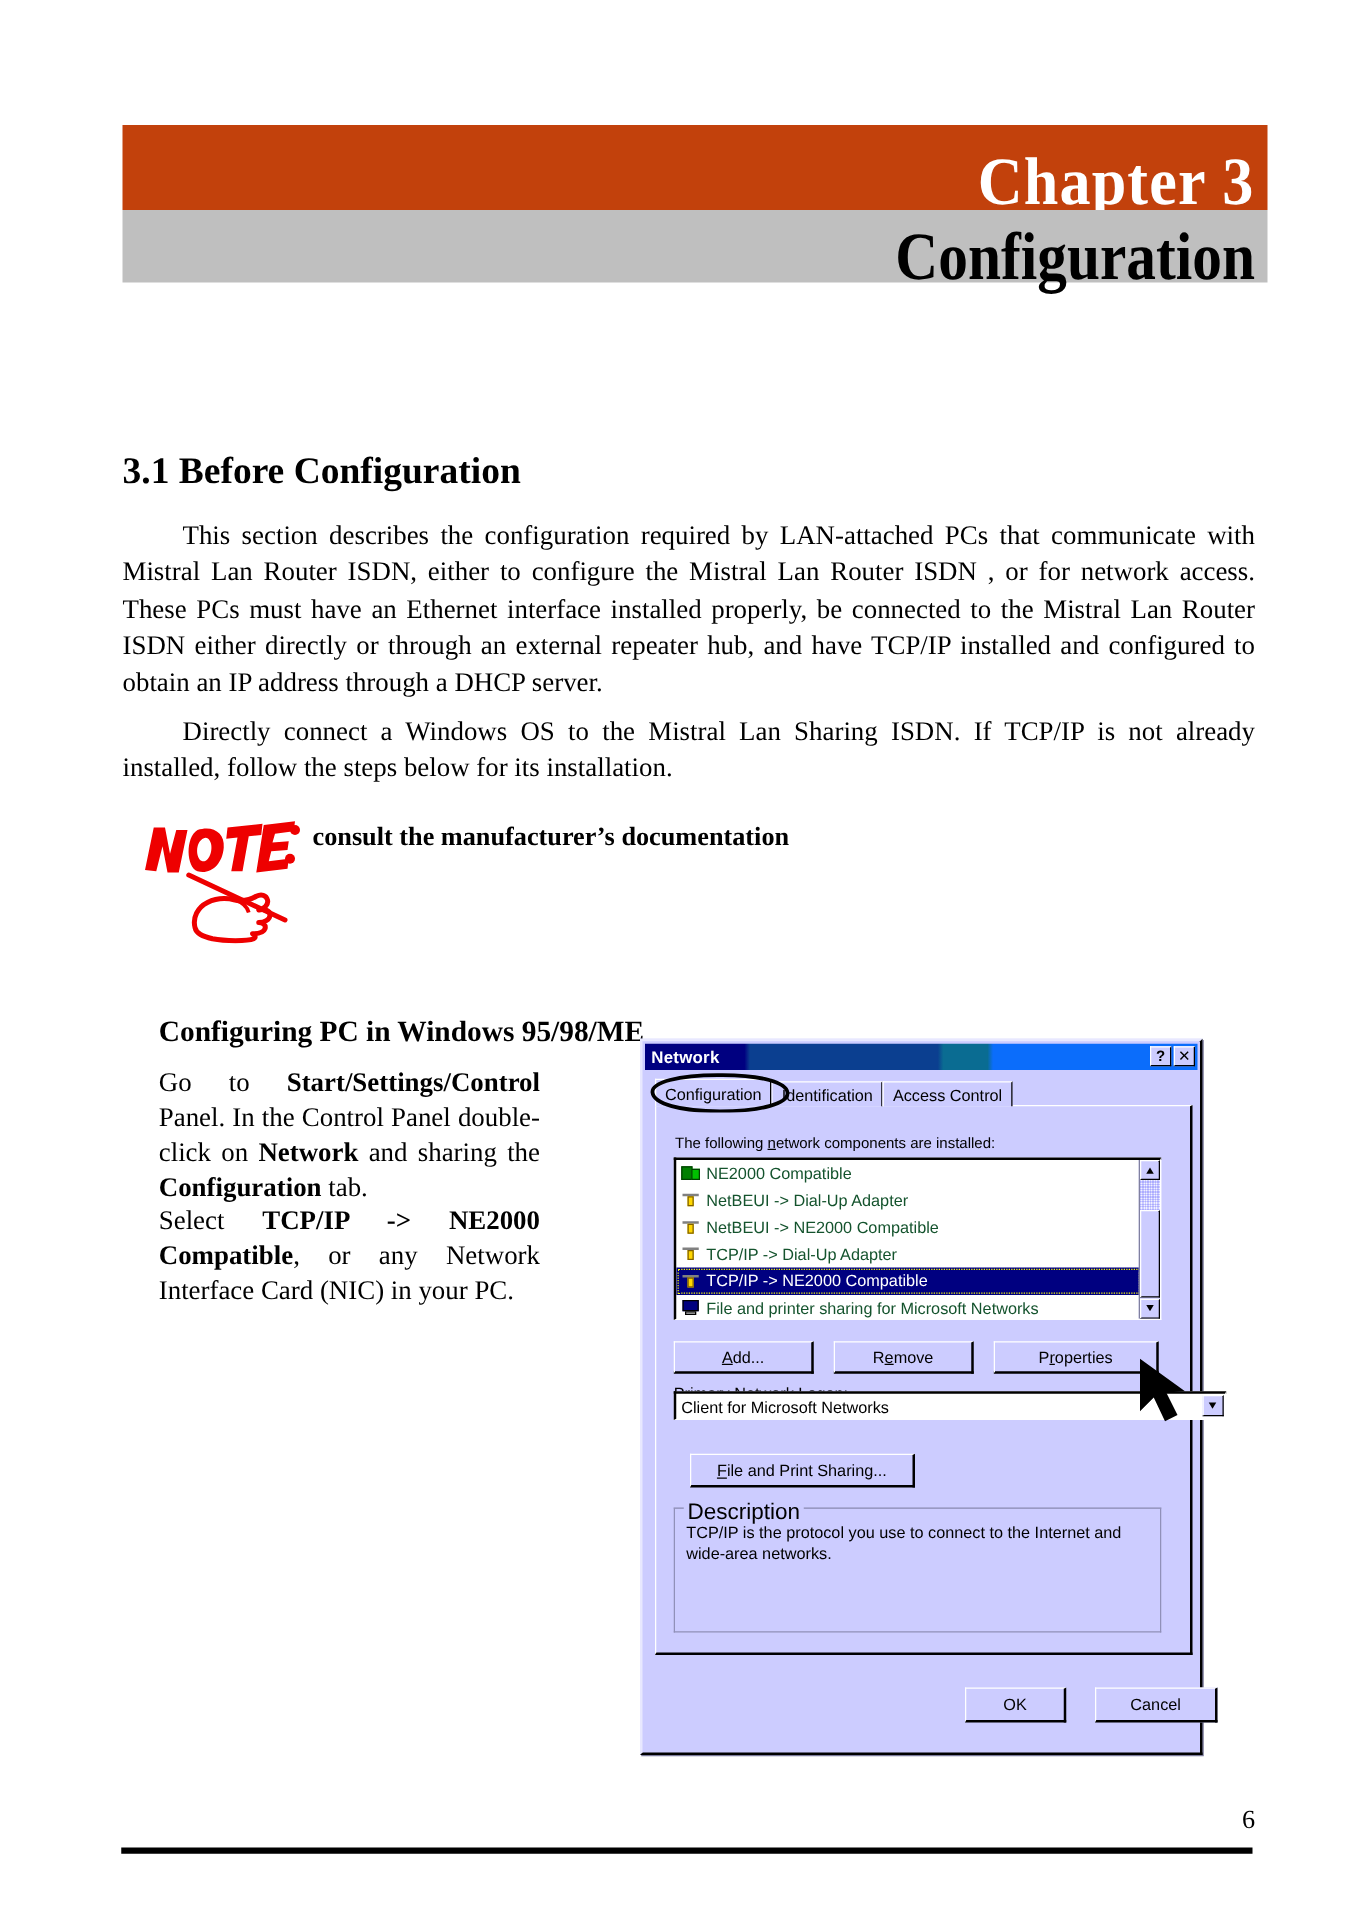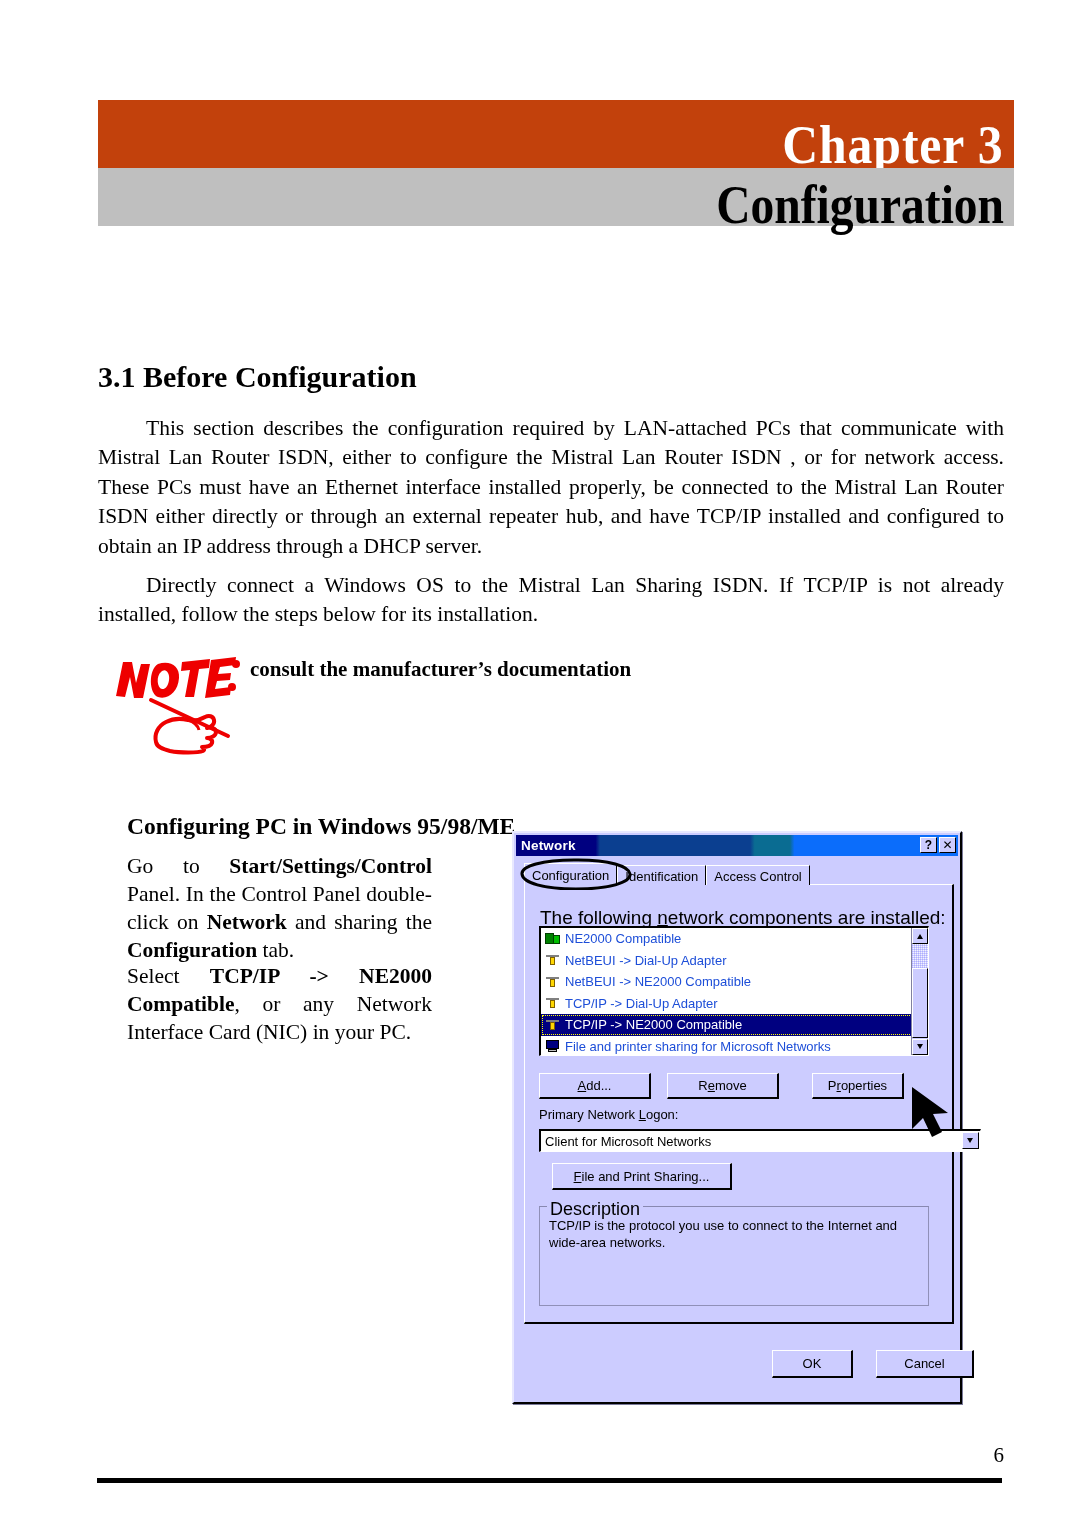--- a/index.html
+++ b/index.html
@@ -235,7 +235,7 @@
   #lbl-components {
     position: absolute;
     left: 26px; top: 74px;
-    font-size: 19px;
+    font-size: 12px;
   }
   .u { text-decoration: underline; }
 

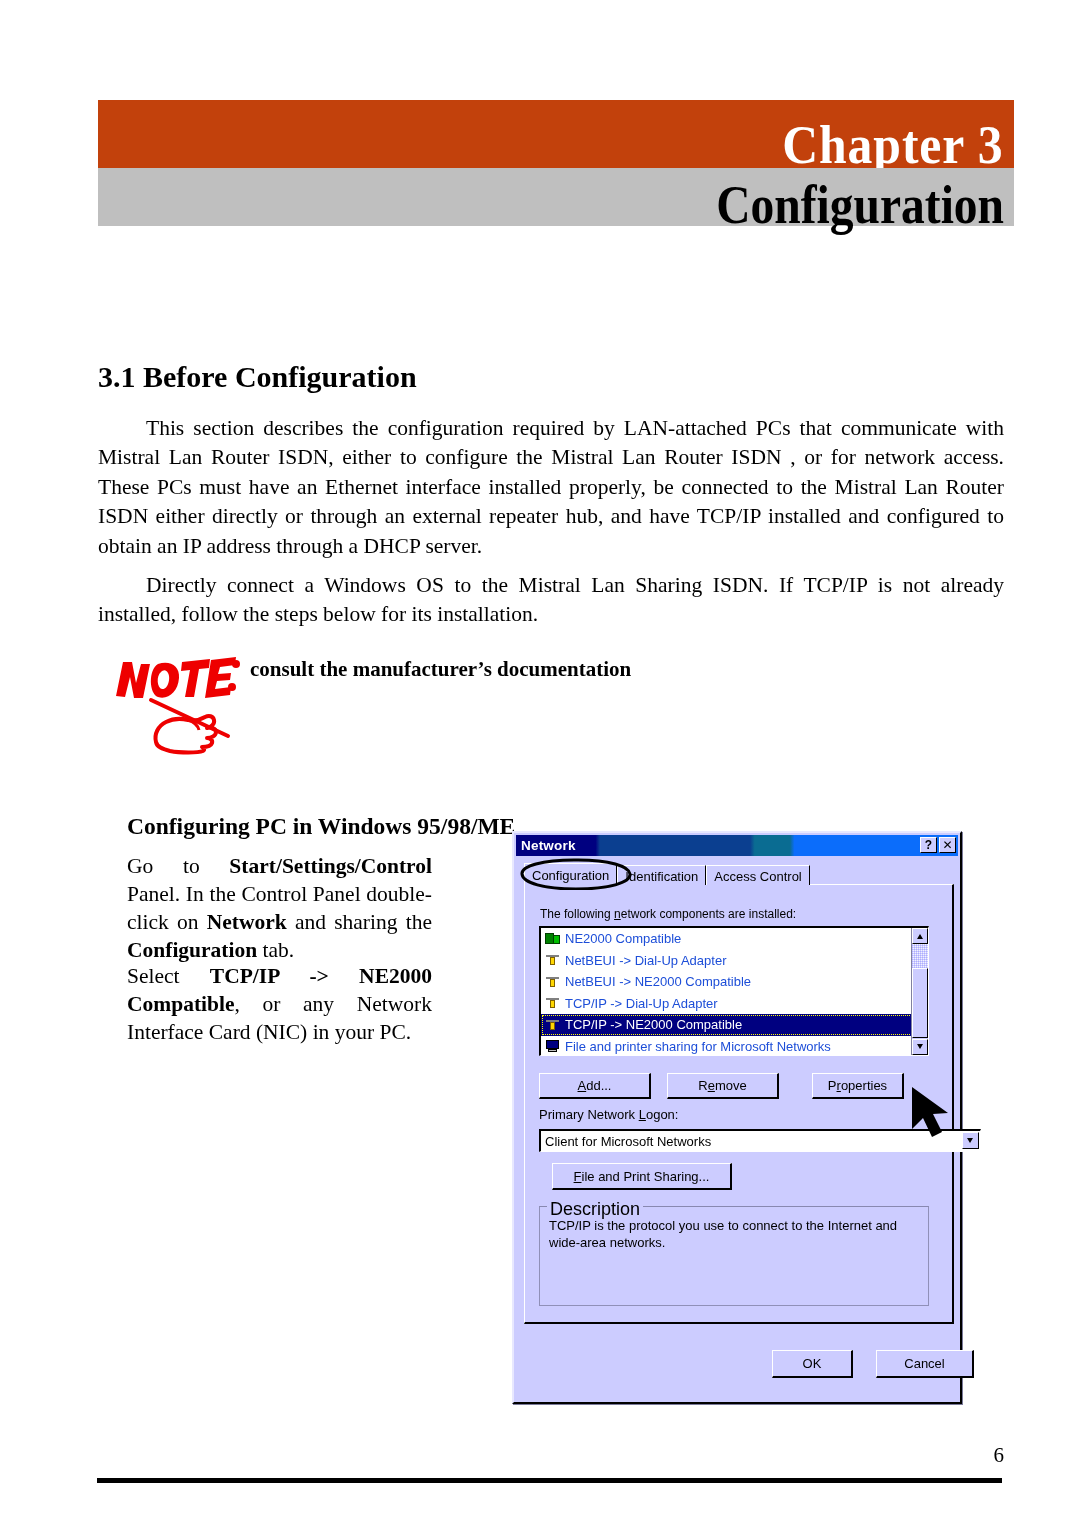--- a/index.html
+++ b/index.html
@@ -264,7 +264,7 @@
     padding-left: 3px;
     font-size: 13px;
     white-space: nowrap;
-    color: #1d4ed8;
+    color: #14532d;
   }
   .list-item.selected {
     background: #000080;

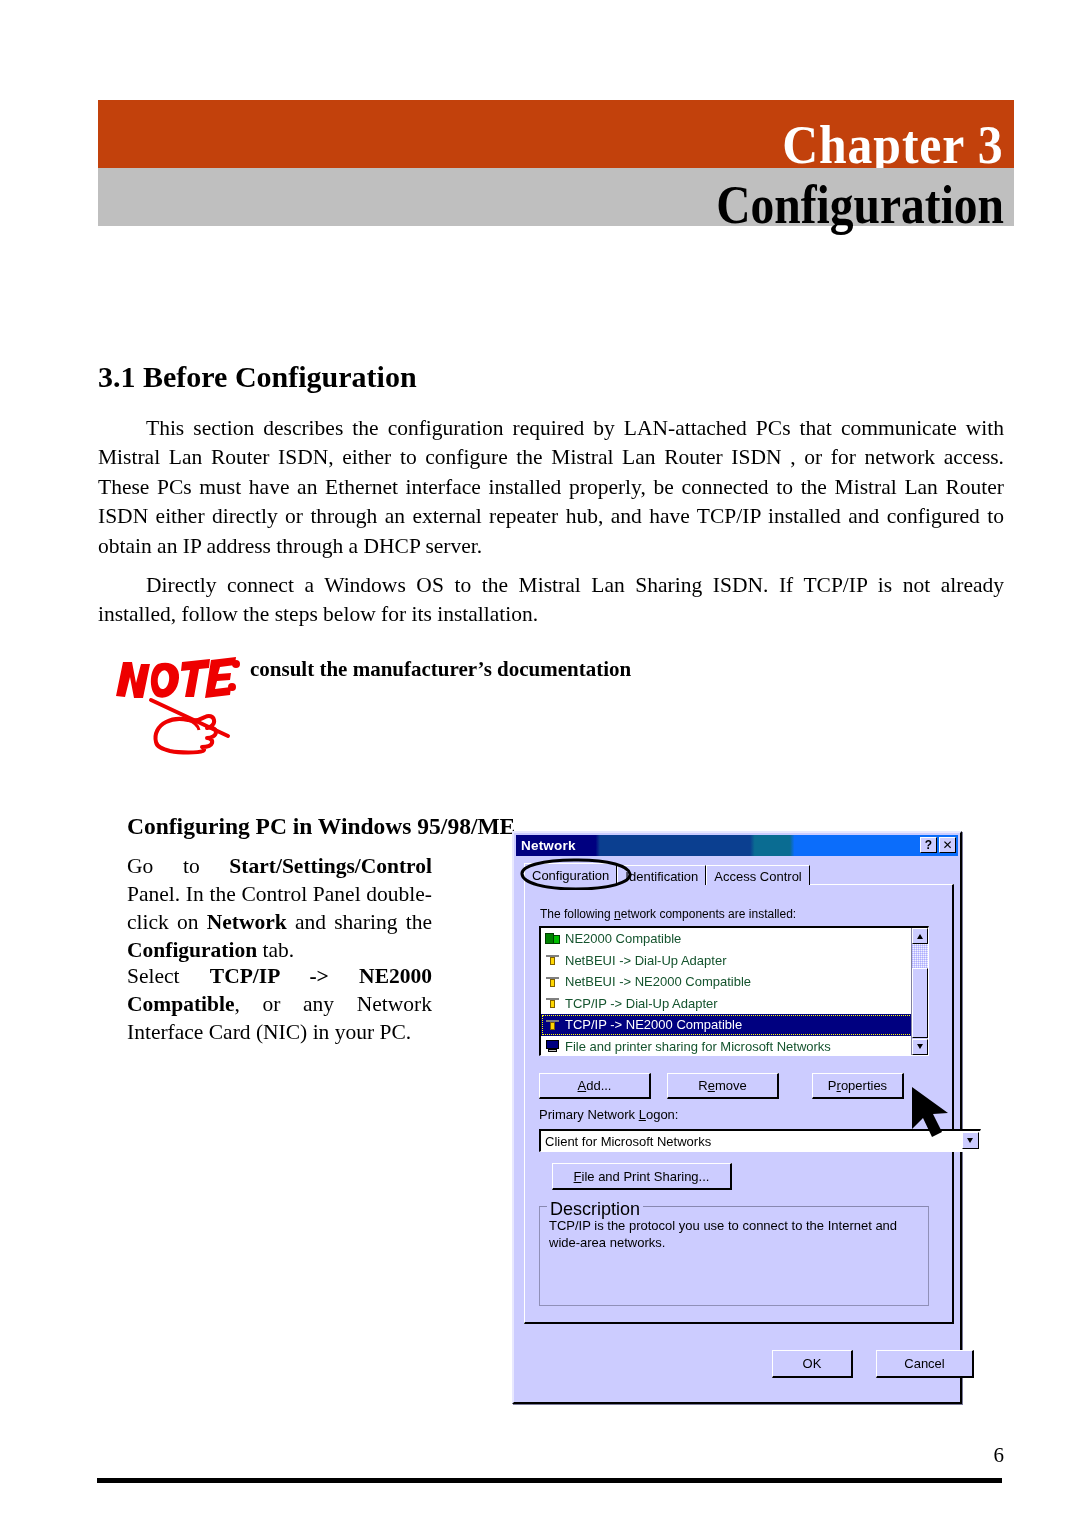--- a/index.html
+++ b/index.html
@@ -382,7 +382,7 @@
   }
   #btn-add       { left: 25px;  top: 240px; width: 112px; height: 26px; }
   #btn-remove    { left: 153px; top: 240px; width: 112px; height: 26px; }
-  #btn-properties{ left: 298px; top: 240px; width: 92px; height: 26px; }
+  #btn-properties{ left: 281px; top: 240px; width: 132px; height: 26px; }
 
   #lbl-logon {
     position: absolute;

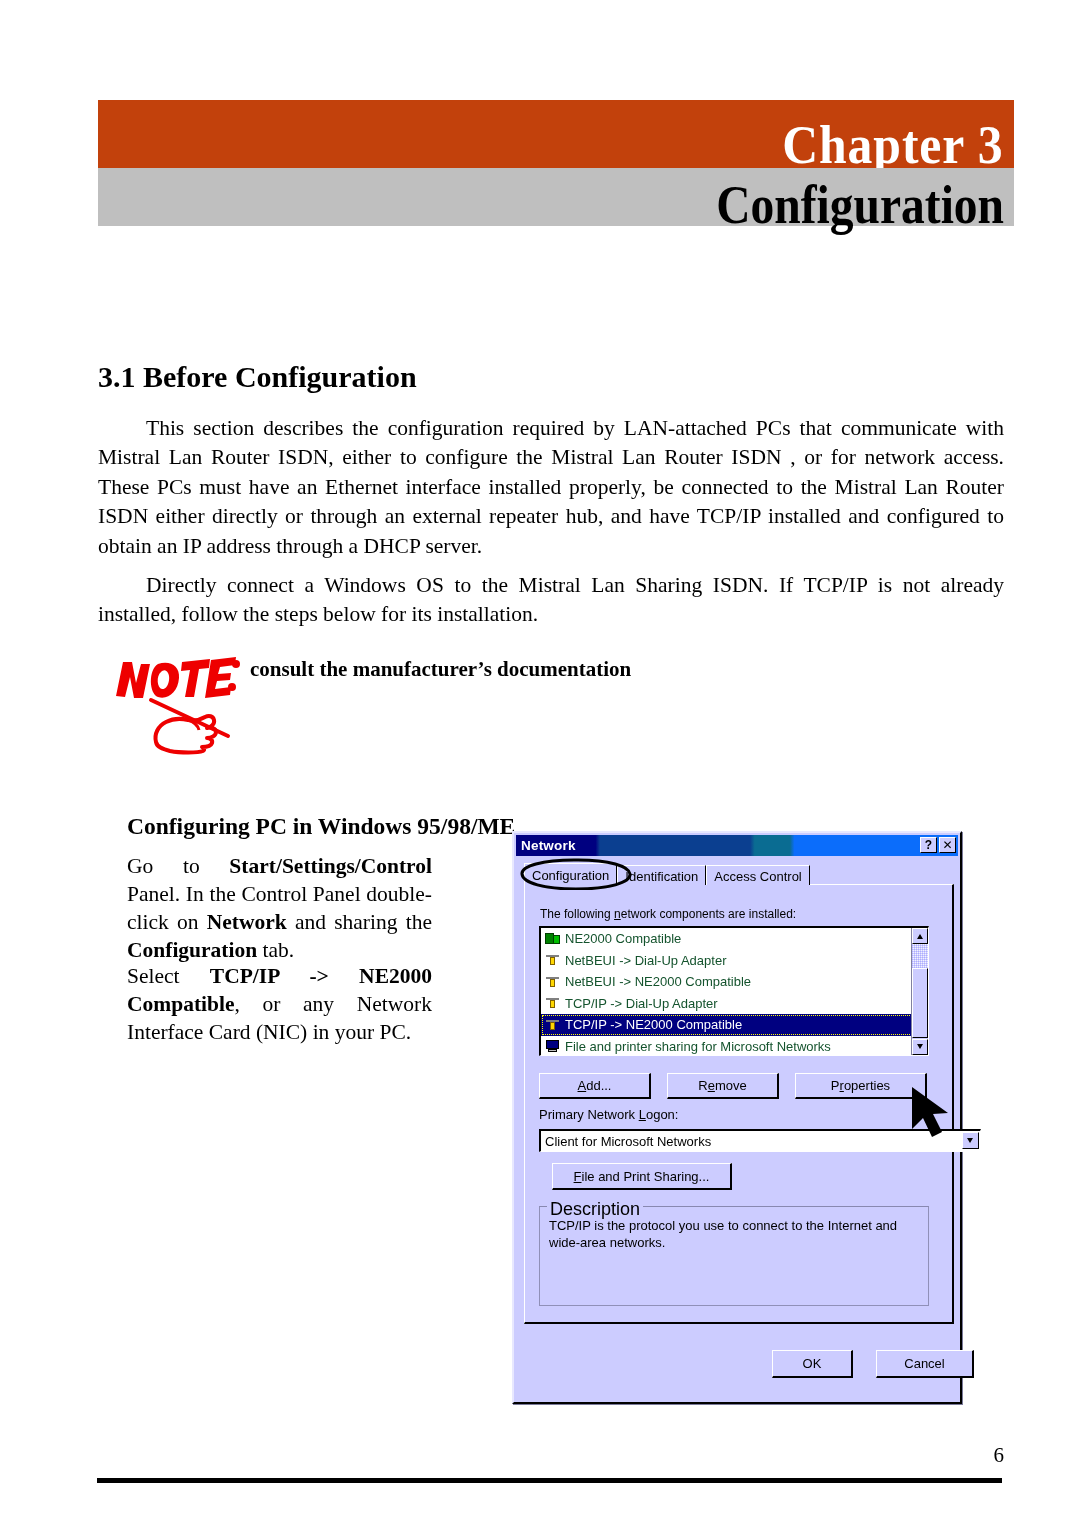--- a/index.html
+++ b/index.html
@@ -392,7 +392,7 @@
   
   #combo-logon {
     position: absolute;
-    left: 25px; top: 296px;
+    left: 25px; top: 280px;
     width: 442px; height: 23px;
     background: #ffffff;
     border-top: 2px solid #000000;

